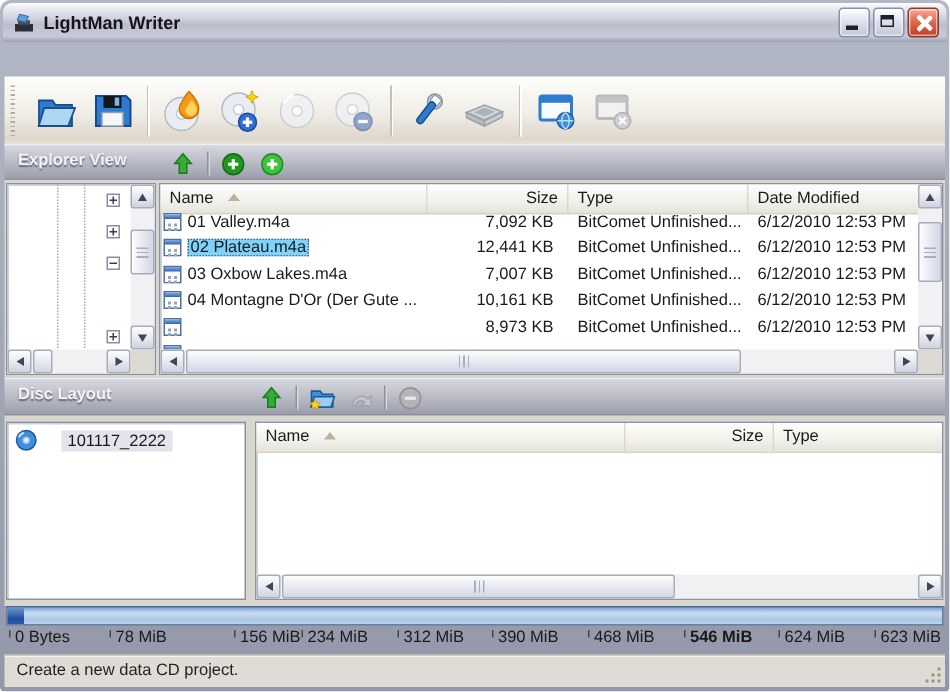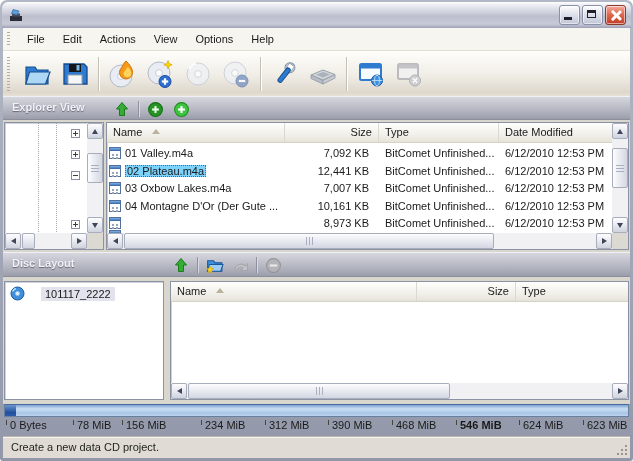--- a/index.html
+++ b/index.html
@@ -118,6 +118,7 @@
           <path d="M5 2.5 l6 1.5 -2 4 -5.5 -1.5 z" fill="#5aa0e0" stroke="#2b5e94" stroke-width="0.6"></path>
         </svg>
     </span>
+    <span class="title-text">LightMan Writer</span>
     <div class="win-controls">
       <div class="wbtn">
           <span class="glyph-min"></span>

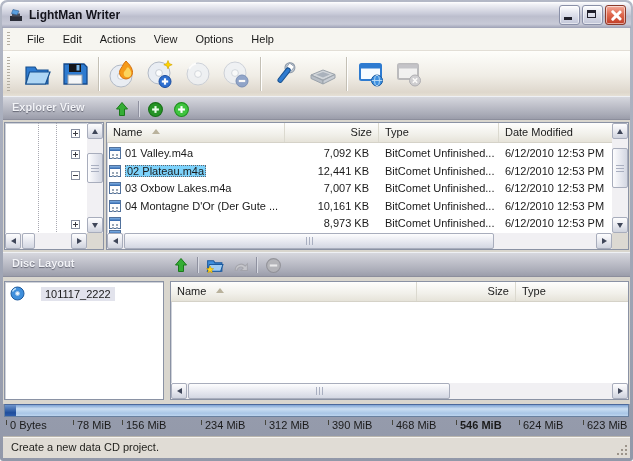--- a/index.html
+++ b/index.html
@@ -132,15 +132,6 @@
     </div>
   </div>
 
-  <div class="menubar">
-    <span class="gripper"></span>
-    <span class="menu-item">File</span>
-    <span class="menu-item">Edit</span>
-    <span class="menu-item">Actions</span>
-    <span class="menu-item">View</span>
-    <span class="menu-item">Options</span>
-    <span class="menu-item">Help</span>
-  </div>
 
   <div class="toolbar">
     <span class="gripper"></span>

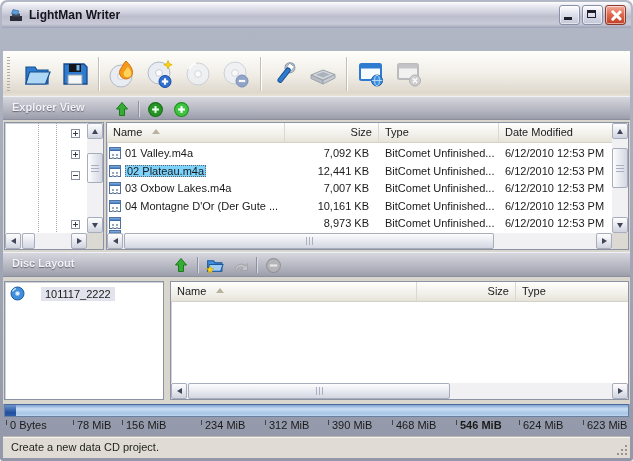--- a/index.html
+++ b/index.html
@@ -50,7 +50,7 @@
   .hcell{box-sizing:border-box;padding:3px 6px 0;border-right:1px solid #dbd9cf;display:flex;align-items:flex-start;white-space:nowrap;overflow:hidden;}
   .sortarrow{width:0;height:0;border-left:4px solid transparent;border-right:4px solid transparent;border-bottom:5px solid #b9b29c;margin:3px 0 0 10px;}
   .rows{position:absolute;left:0;overflow:hidden;}
-  .lv-row{display:flex;height:17.4px;align-items:flex-end;}
+  .lv-row{display:flex;height:17.4px;align-items:flex-start;}
   .c-name{width:178px;display:flex;align-items:center;overflow:hidden;white-space:nowrap;}
   .c-size{width:94px;text-align:right;padding-right:10px;box-sizing:border-box;white-space:nowrap;}
   .c-type{width:120px;padding-left:6px;box-sizing:border-box;overflow:hidden;white-space:nowrap;}

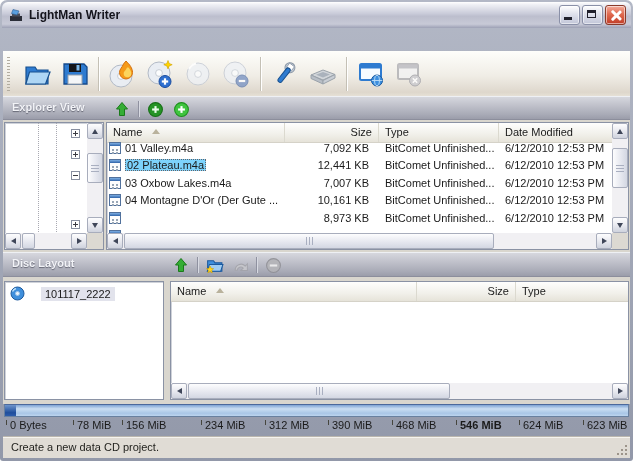--- a/index.html
+++ b/index.html
@@ -458,7 +458,7 @@
         <i class="tick"></i>
         <span>78 MiB</span>
       </span>
-    <span class="scale-item" style="left:118px;">
+    <span class="scale-item" style="left:152px;">
         <i class="tick"></i>
         <span>156 MiB</span>
       </span>

